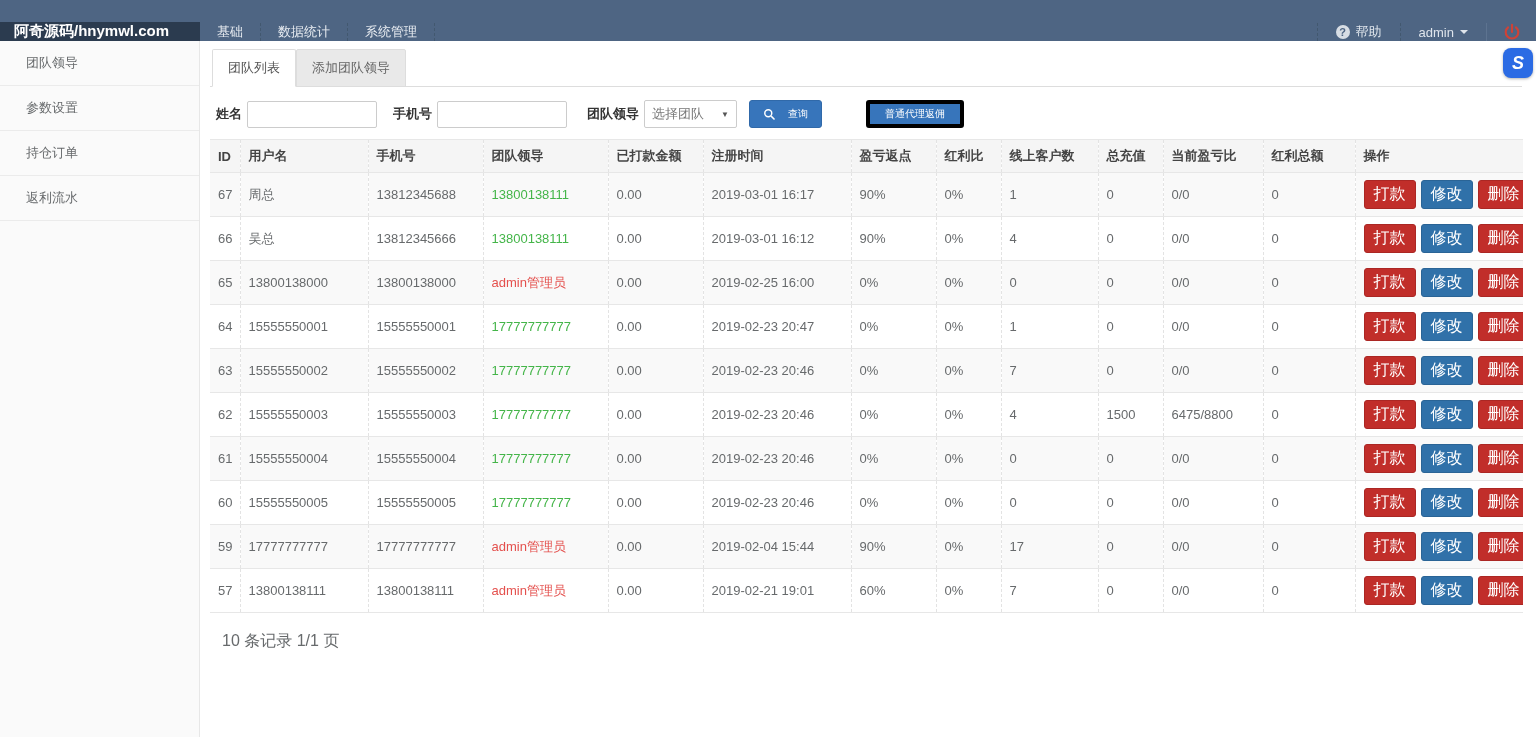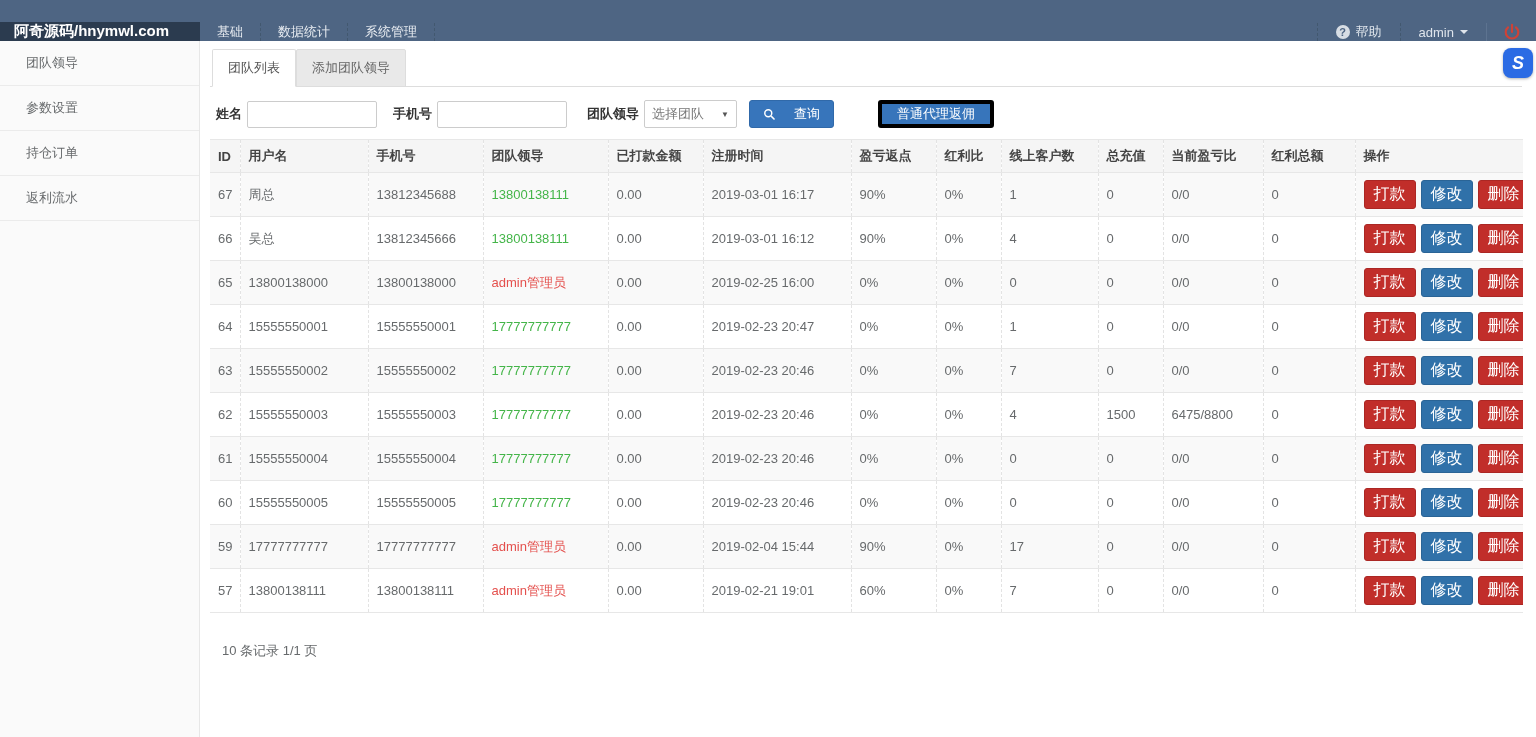--- a/index.html
+++ b/index.html
@@ -51,8 +51,8 @@
   .fselect { width:93px; height:28px; border:1px solid #ccc; border-radius:2px; background:#fff;
     display:flex; align-items:center; justify-content:space-between; padding:12px 7px; color:#777; cursor:pointer; }
   .fselect .arr { font-size:8px; color:#555; }
-  .btn { height:28px; border:none; border-radius:3px; color:#fff; font-size:13px; cursor:pointer;
-    display:inline-flex; align-items:center; gap:18px; font-family:inherit; }
+  .btn { height:28px; border:none; border-radius:3px; color:#fff; font-size:10px; cursor:pointer;
+    display:inline-flex; align-items:center; gap:12px; font-family:inherit; }
   .btn-search { background:#3775bb; padding:0 13px; border:1px solid #3069a9; }
   .btn-rebate { background:#3775bb; padding:0 15px; border:4px solid #000000; }
 

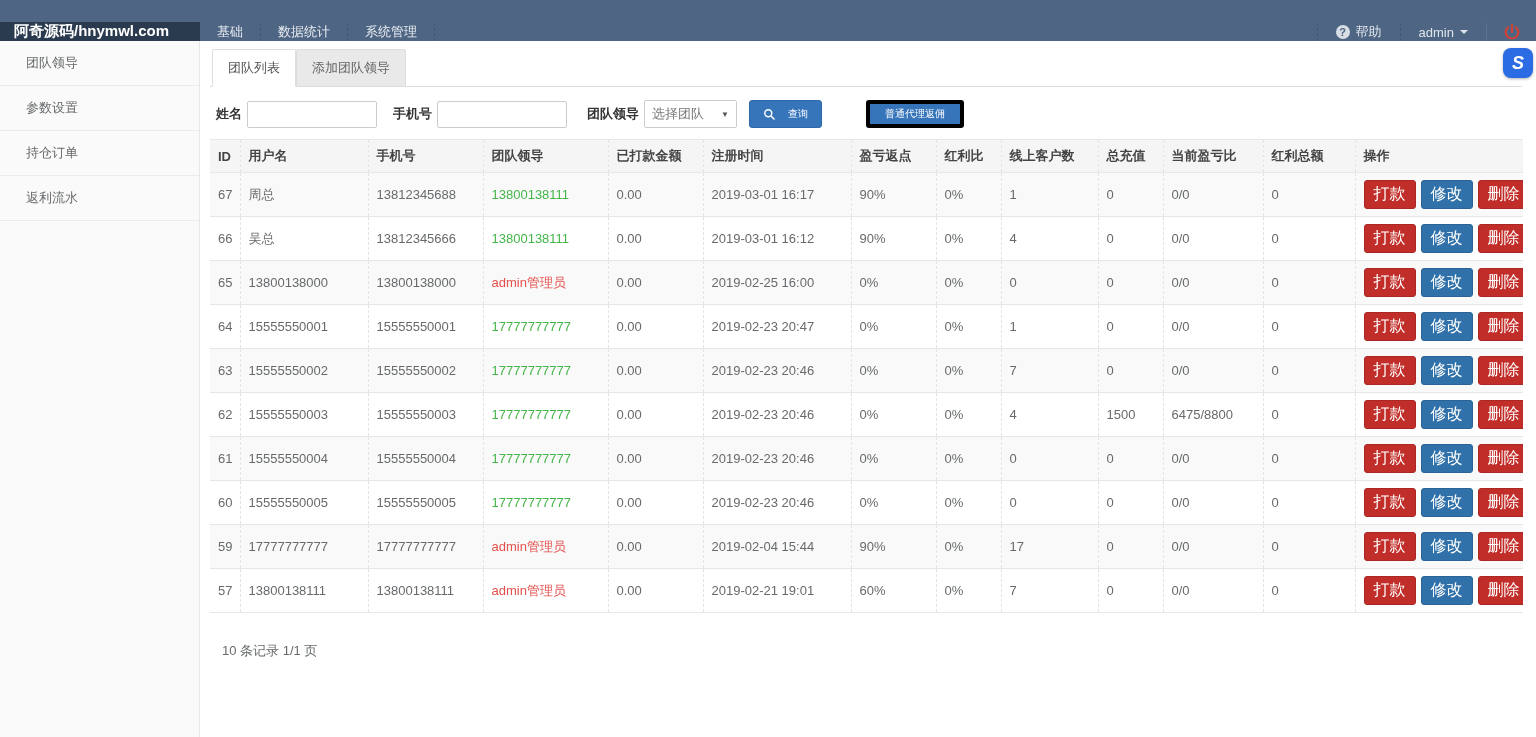--- a/index.html
+++ b/index.html
@@ -71,7 +71,7 @@
   .abtn.red { background:#c12e2a; border:1px solid #ab2724; }
   .abtn.blue { background:#3071a9; border:1px solid #2a6496; }
 
-  .records { margin:29px 0 0 12px; color:#676a6c; font-size:13px; }
+  .records { margin:18px 0 0 12px; color:#676a6c; font-size:16px; }
 </style>
 </head>
 <body>

